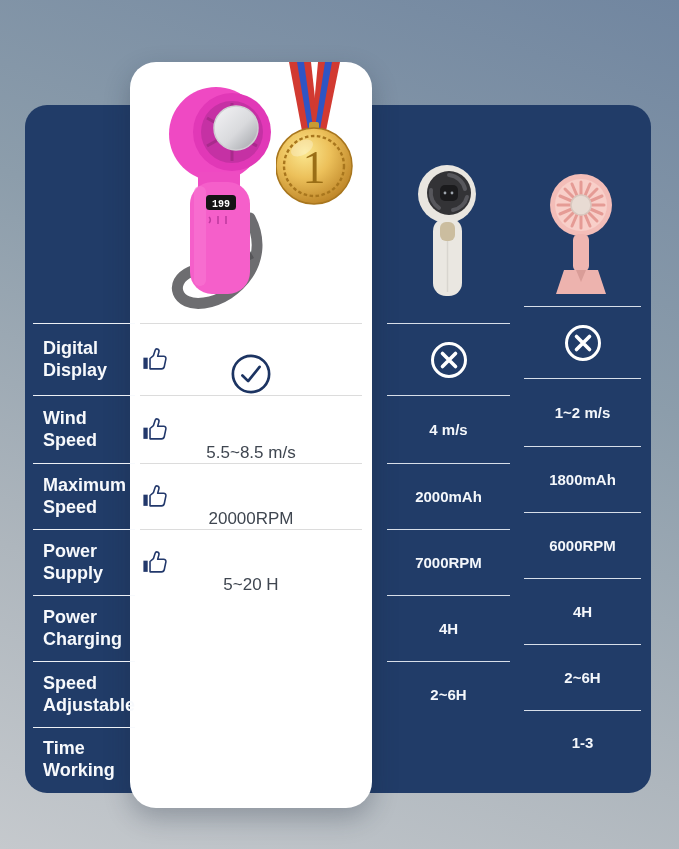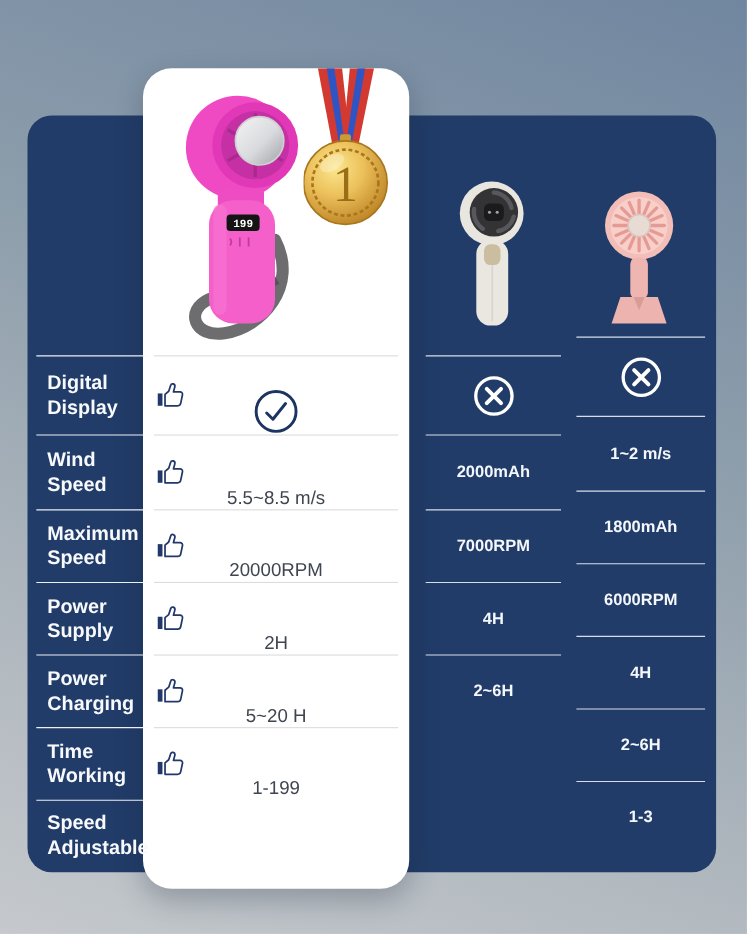--- a/index.html
+++ b/index.html
@@ -211,6 +211,7 @@
         <use href="#sym-x"></use>
       </svg>
   </div>
+  <div class="cell">4 m/s</div>
   <div class="cell">2000mAh</div>
   <div class="cell">7000RPM</div>
   <div class="cell">4H</div>

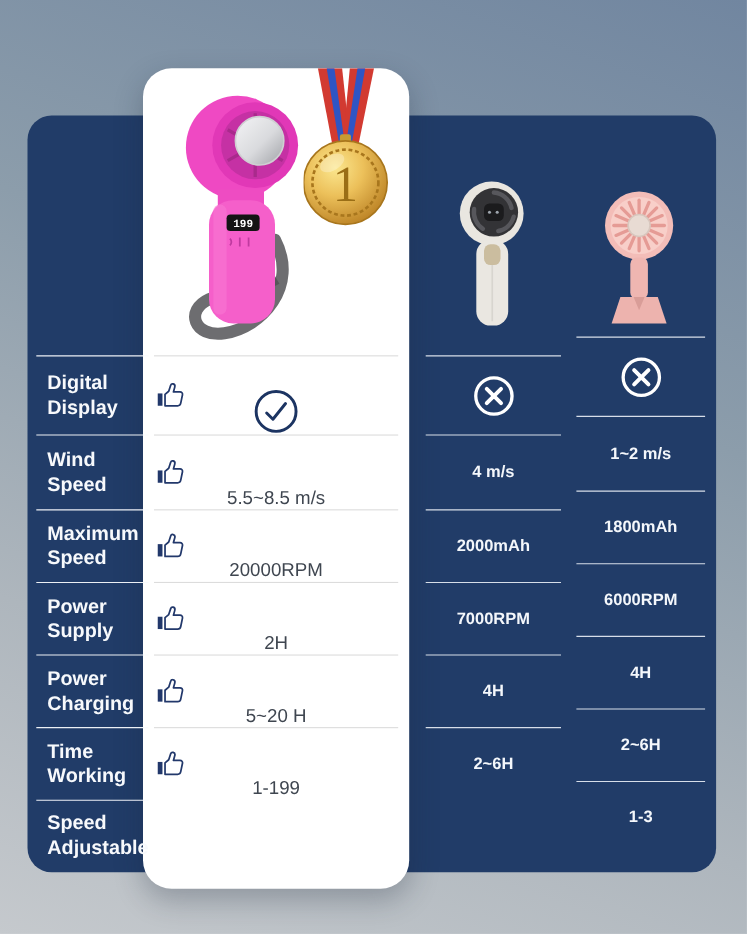--- a/index.html
+++ b/index.html
@@ -189,12 +189,6 @@
     <svg class="thumb">
         <use href="#sym-thumb"></use>
       </svg>
-    <span>2H</span>
-  </div>
-  <div class="cell">
-    <svg class="thumb">
-        <use href="#sym-thumb"></use>
-      </svg>
     <span>5~20 H</span>
   </div>
   <div class="cell">

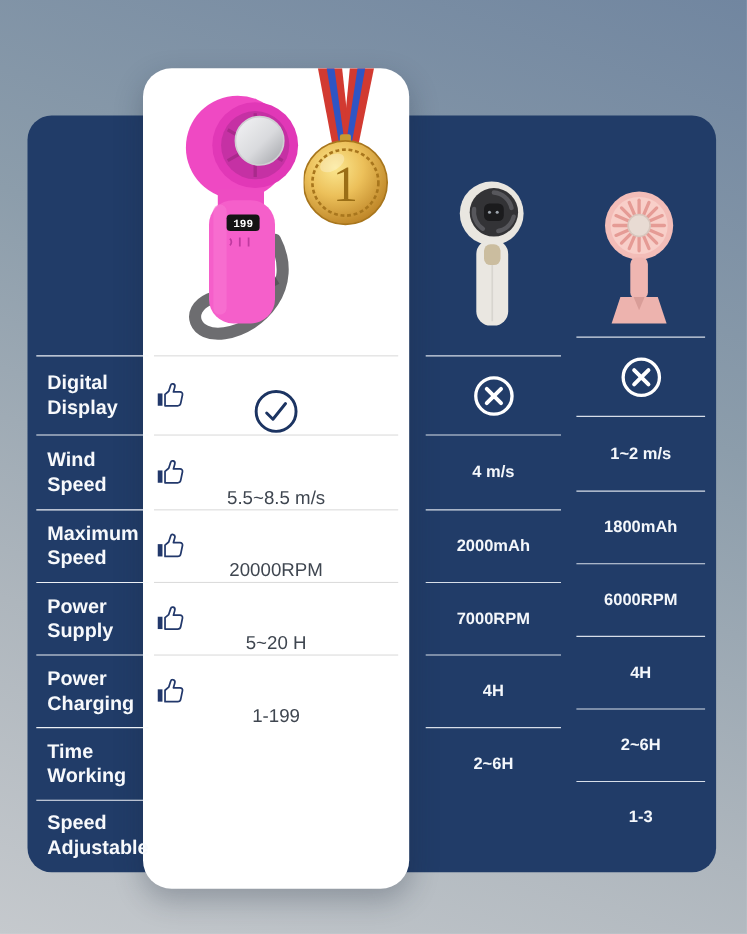--- a/index.html
+++ b/index.html
@@ -191,12 +191,6 @@
       </svg>
     <span>5~20 H</span>
   </div>
-  <div class="cell">
-    <svg class="thumb">
-        <use href="#sym-thumb"></use>
-      </svg>
-    <span>1-199</span>
-  </div>
 </div>
 
 <div class="rows col-a">

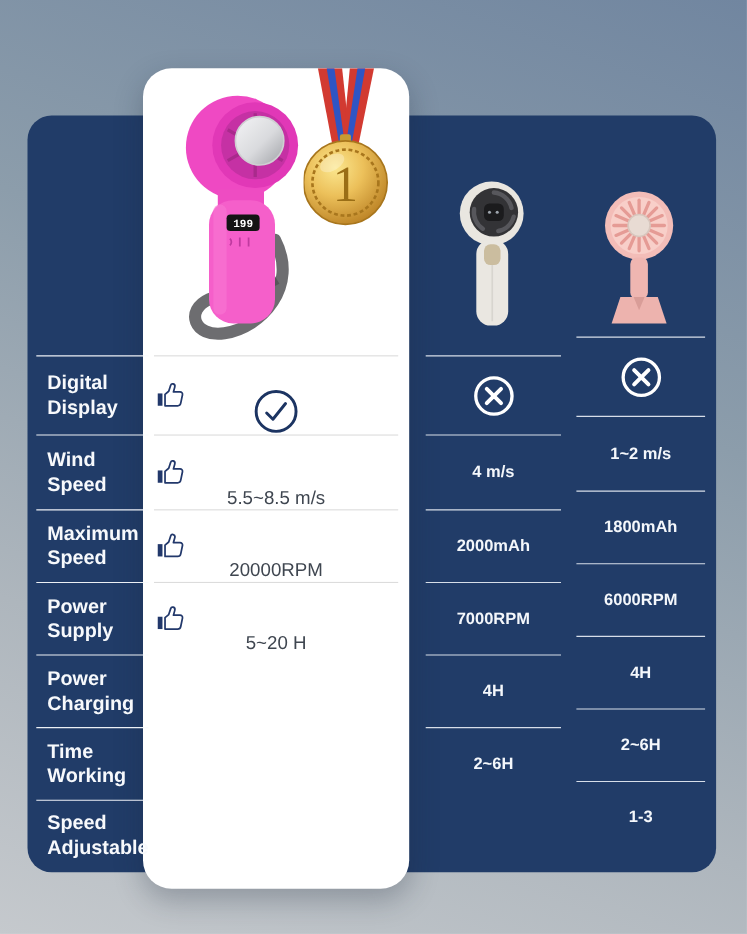--- a/index.html
+++ b/index.html
@@ -160,8 +160,8 @@
   <div class="cell">Maximum Speed</div>
   <div class="cell">Power Supply</div>
   <div class="cell">Power Charging</div>
+  <div class="cell">Speed Adjustable</div>
   <div class="cell">Time Working</div>
-  <div class="cell">Speed Adjustable</div>
 </div>
 
 <div class="rows cardcol">

